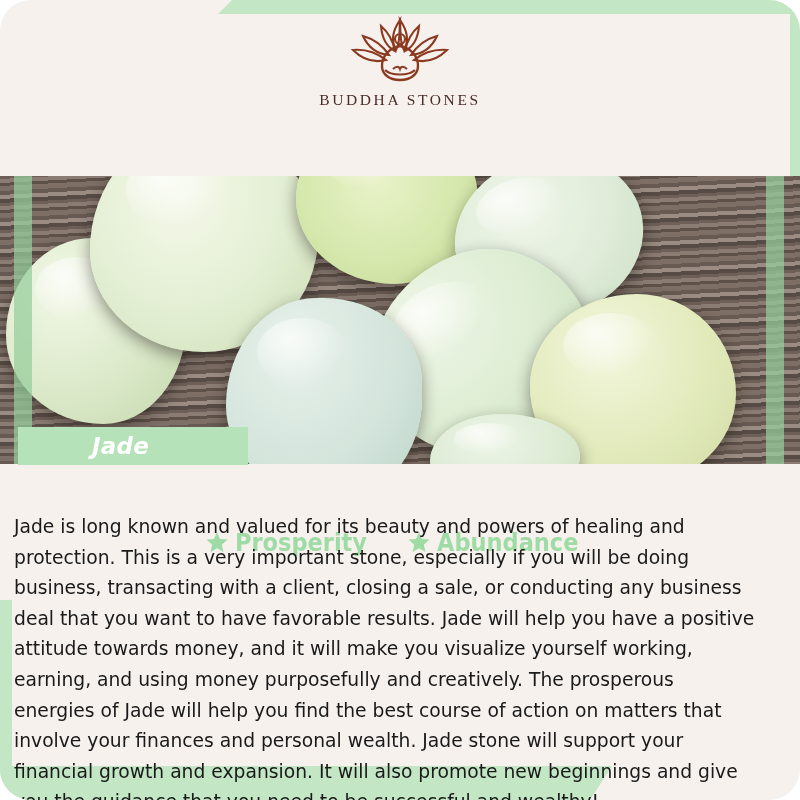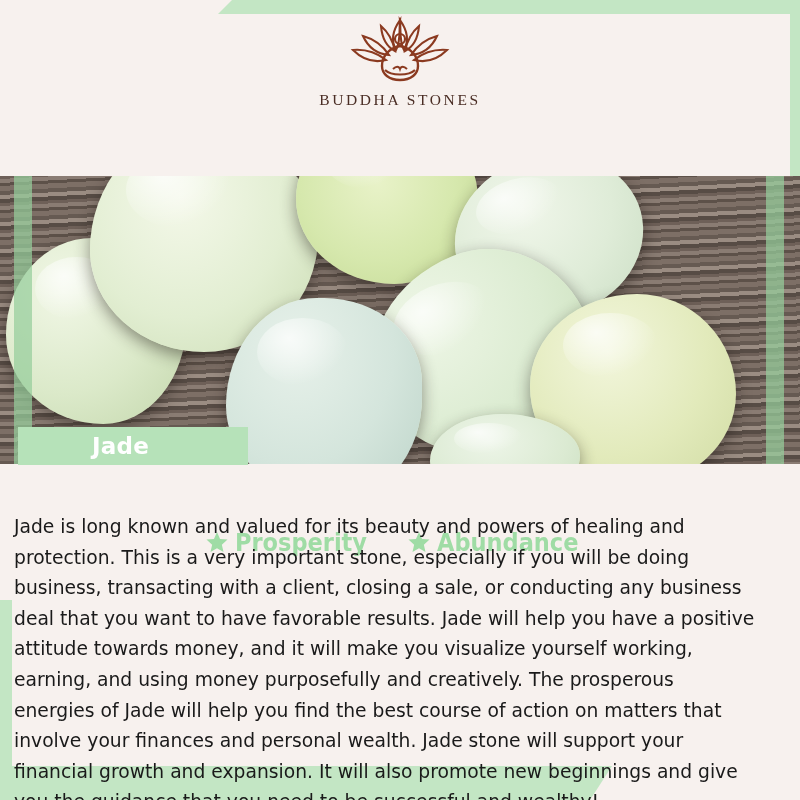--- a/index.html
+++ b/index.html
@@ -16,6 +16,7 @@
     height: 800px;
     overflow: hidden;
     background: #f7f1ee;
+    border-radius: 31px;
   }
 
   

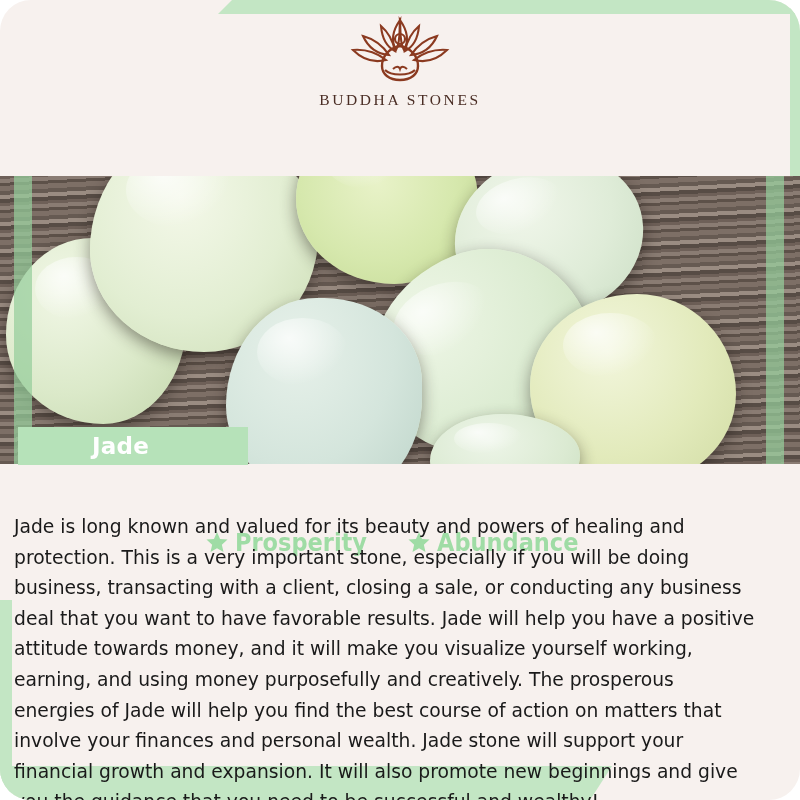--- a/index.html
+++ b/index.html
@@ -200,6 +200,7 @@
     font-size: 23px;
     color: #ffffff;
     letter-spacing: 0.2px;
+    font-style: italic;
   }
 
   

